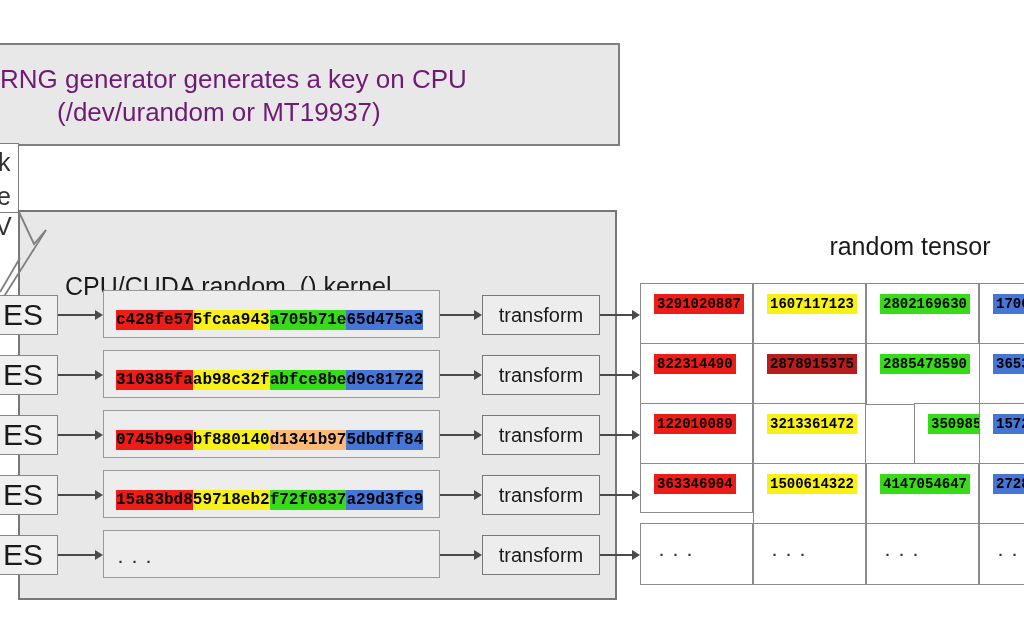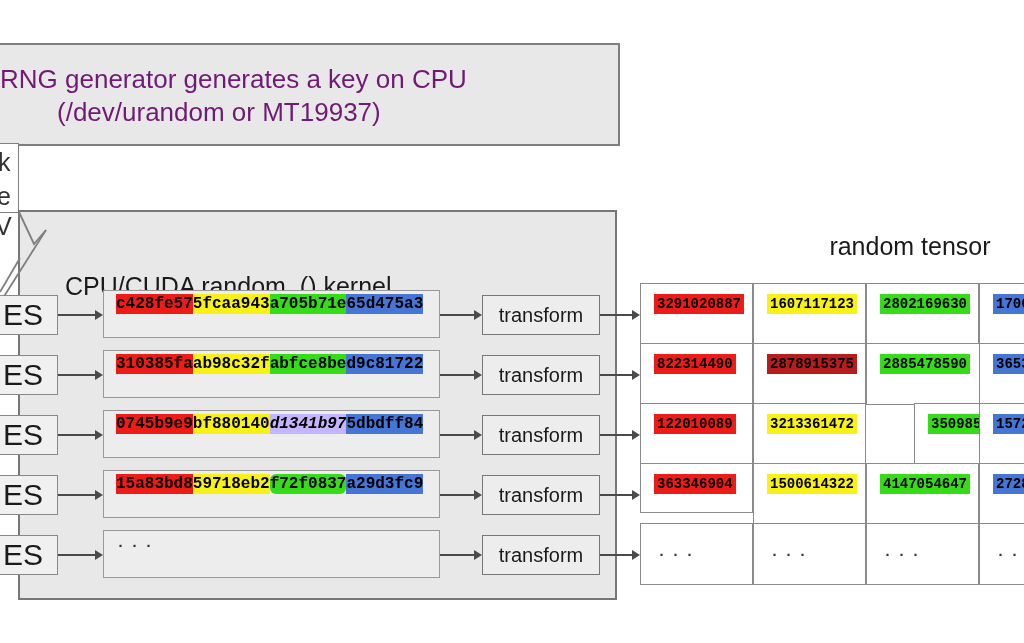--- a/index.html
+++ b/index.html
@@ -15,7 +15,7 @@
   .aes-box{left:-20px;width:78px;height:40px;background:#f0f0f0;border:1.5px solid #888;}
   .aes-label{position:absolute;left:22px;top:2px;font-size:30px;color:#1a1a1a;}
   .hex-box{left:103px;width:337px;height:48px;background:#ededed;border:1.5px solid #999;}
-  .hex-text{position:absolute;left:12px;top:4px;font-family:"Liberation Mono","DejaVu Sans Mono",monospace;
+  .hex-text{position:absolute;left:12px;top:20px;font-family:"Liberation Mono","DejaVu Sans Mono",monospace;
             font-weight:bold;font-size:16px;color:#000;white-space:nowrap;}
   .tf-box{left:482px;width:118px;height:40px;background:#ededed;border:1.5px solid #777;
           display:flex;align-items:center;justify-content:center;}

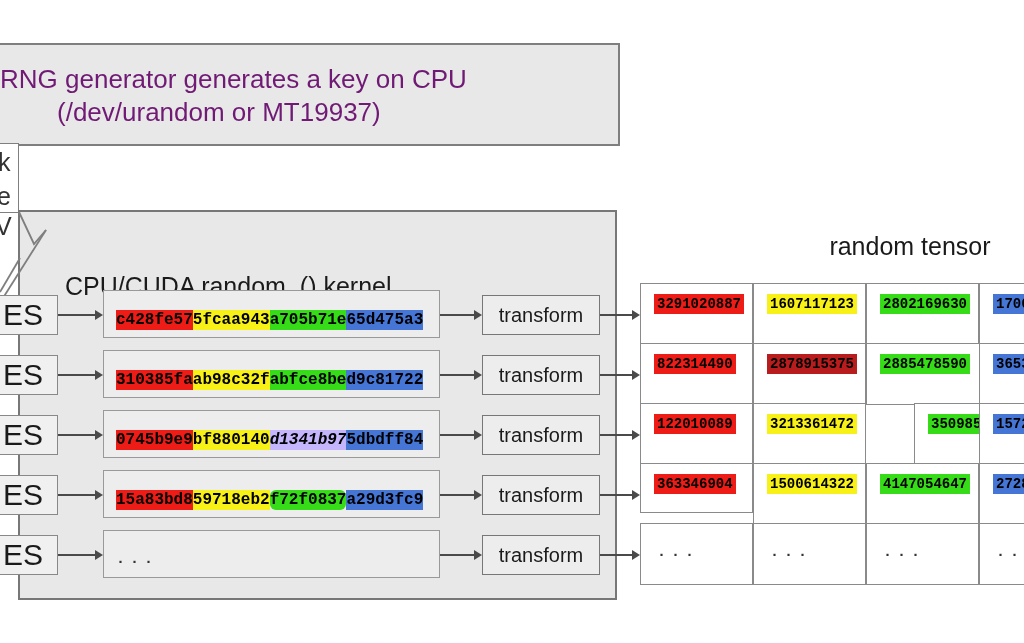--- a/index.html
+++ b/index.html
@@ -93,7 +93,7 @@
         <span class="aes-label">ES</span>
       </div>
       <div class="box hex-box" style="top: 410px;">
-        <span class="hex-text"><span class="hex-seg" style="background: rgb(238, 28, 22);">0745b9e9</span><span class="hex-seg" style="background: rgb(247, 241, 24);">bf880140</span><span class="hex-seg" style="background: #c4b5fd; font-style: italic;">d1341b97</span><span class="hex-seg" style="background: rgb(69, 117, 213);">5dbdff84</span></span>
+        <span class="hex-text"><span class="hex-seg" style="background: rgb(238, 28, 22);">0745b9e9</span><span class="hex-seg" style="background: rgb(247, 241, 24);">bf880140</span><span class="hex-seg" style="background: #fdba74;">d1341b97</span><span class="hex-seg" style="background: rgb(69, 117, 213);">5dbdff84</span></span>
       </div>
       <div class="box tf-box" style="top: 415px;">
         <span class="tf-label">transform</span>

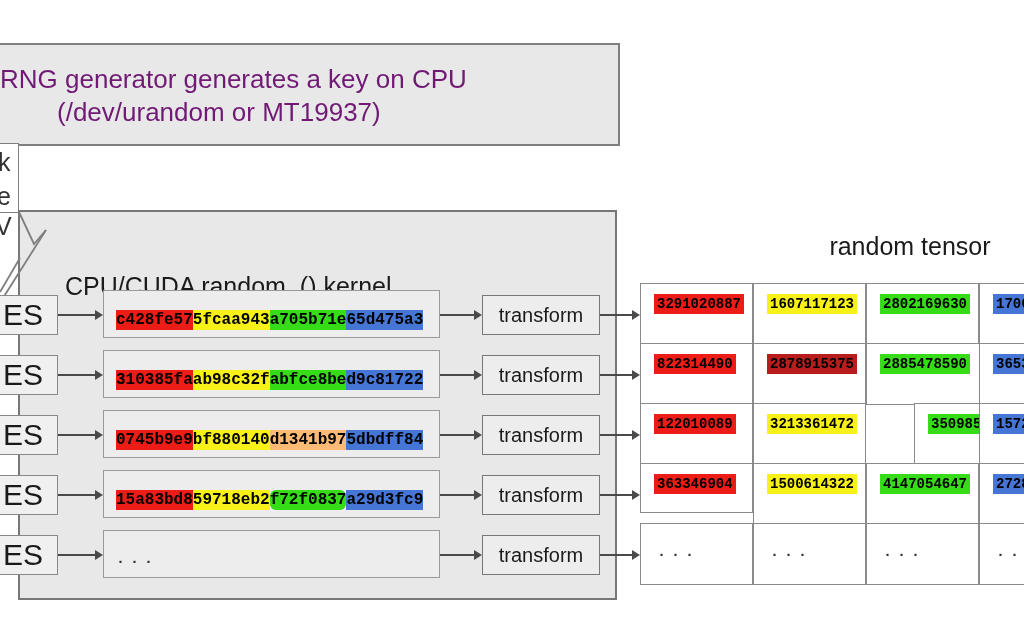--- a/index.html
+++ b/index.html
@@ -108,7 +108,7 @@
         <span class="aes-label">ES</span>
       </div>
       <div class="box hex-box" style="top: 470px;">
-        <span class="hex-text"><span class="hex-seg" style="background: rgb(238, 28, 22);">15a83bd8</span><span class="hex-seg" style="background: rgb(247, 241, 24);">59718eb2</span><span class="hex-seg" style="background: rgb(53, 220, 23); border-radius: 6px;">f72f0837</span><span class="hex-seg" style="background: rgb(69, 117, 213);">a29d3fc9</span></span>
+        <span class="hex-text"><span class="hex-seg" style="background: rgb(238, 28, 22);">15a83bd8</span><span class="hex-seg" style="background: rgb(247, 241, 24);">59718eb2</span><span class="hex-seg" style="background: rgb(53, 220, 23);">f72f0837</span><span class="hex-seg" style="background: rgb(69, 117, 213);">a29d3fc9</span></span>
       </div>
       <div class="box tf-box" style="top: 475px;">
         <span class="tf-label">transform</span>

